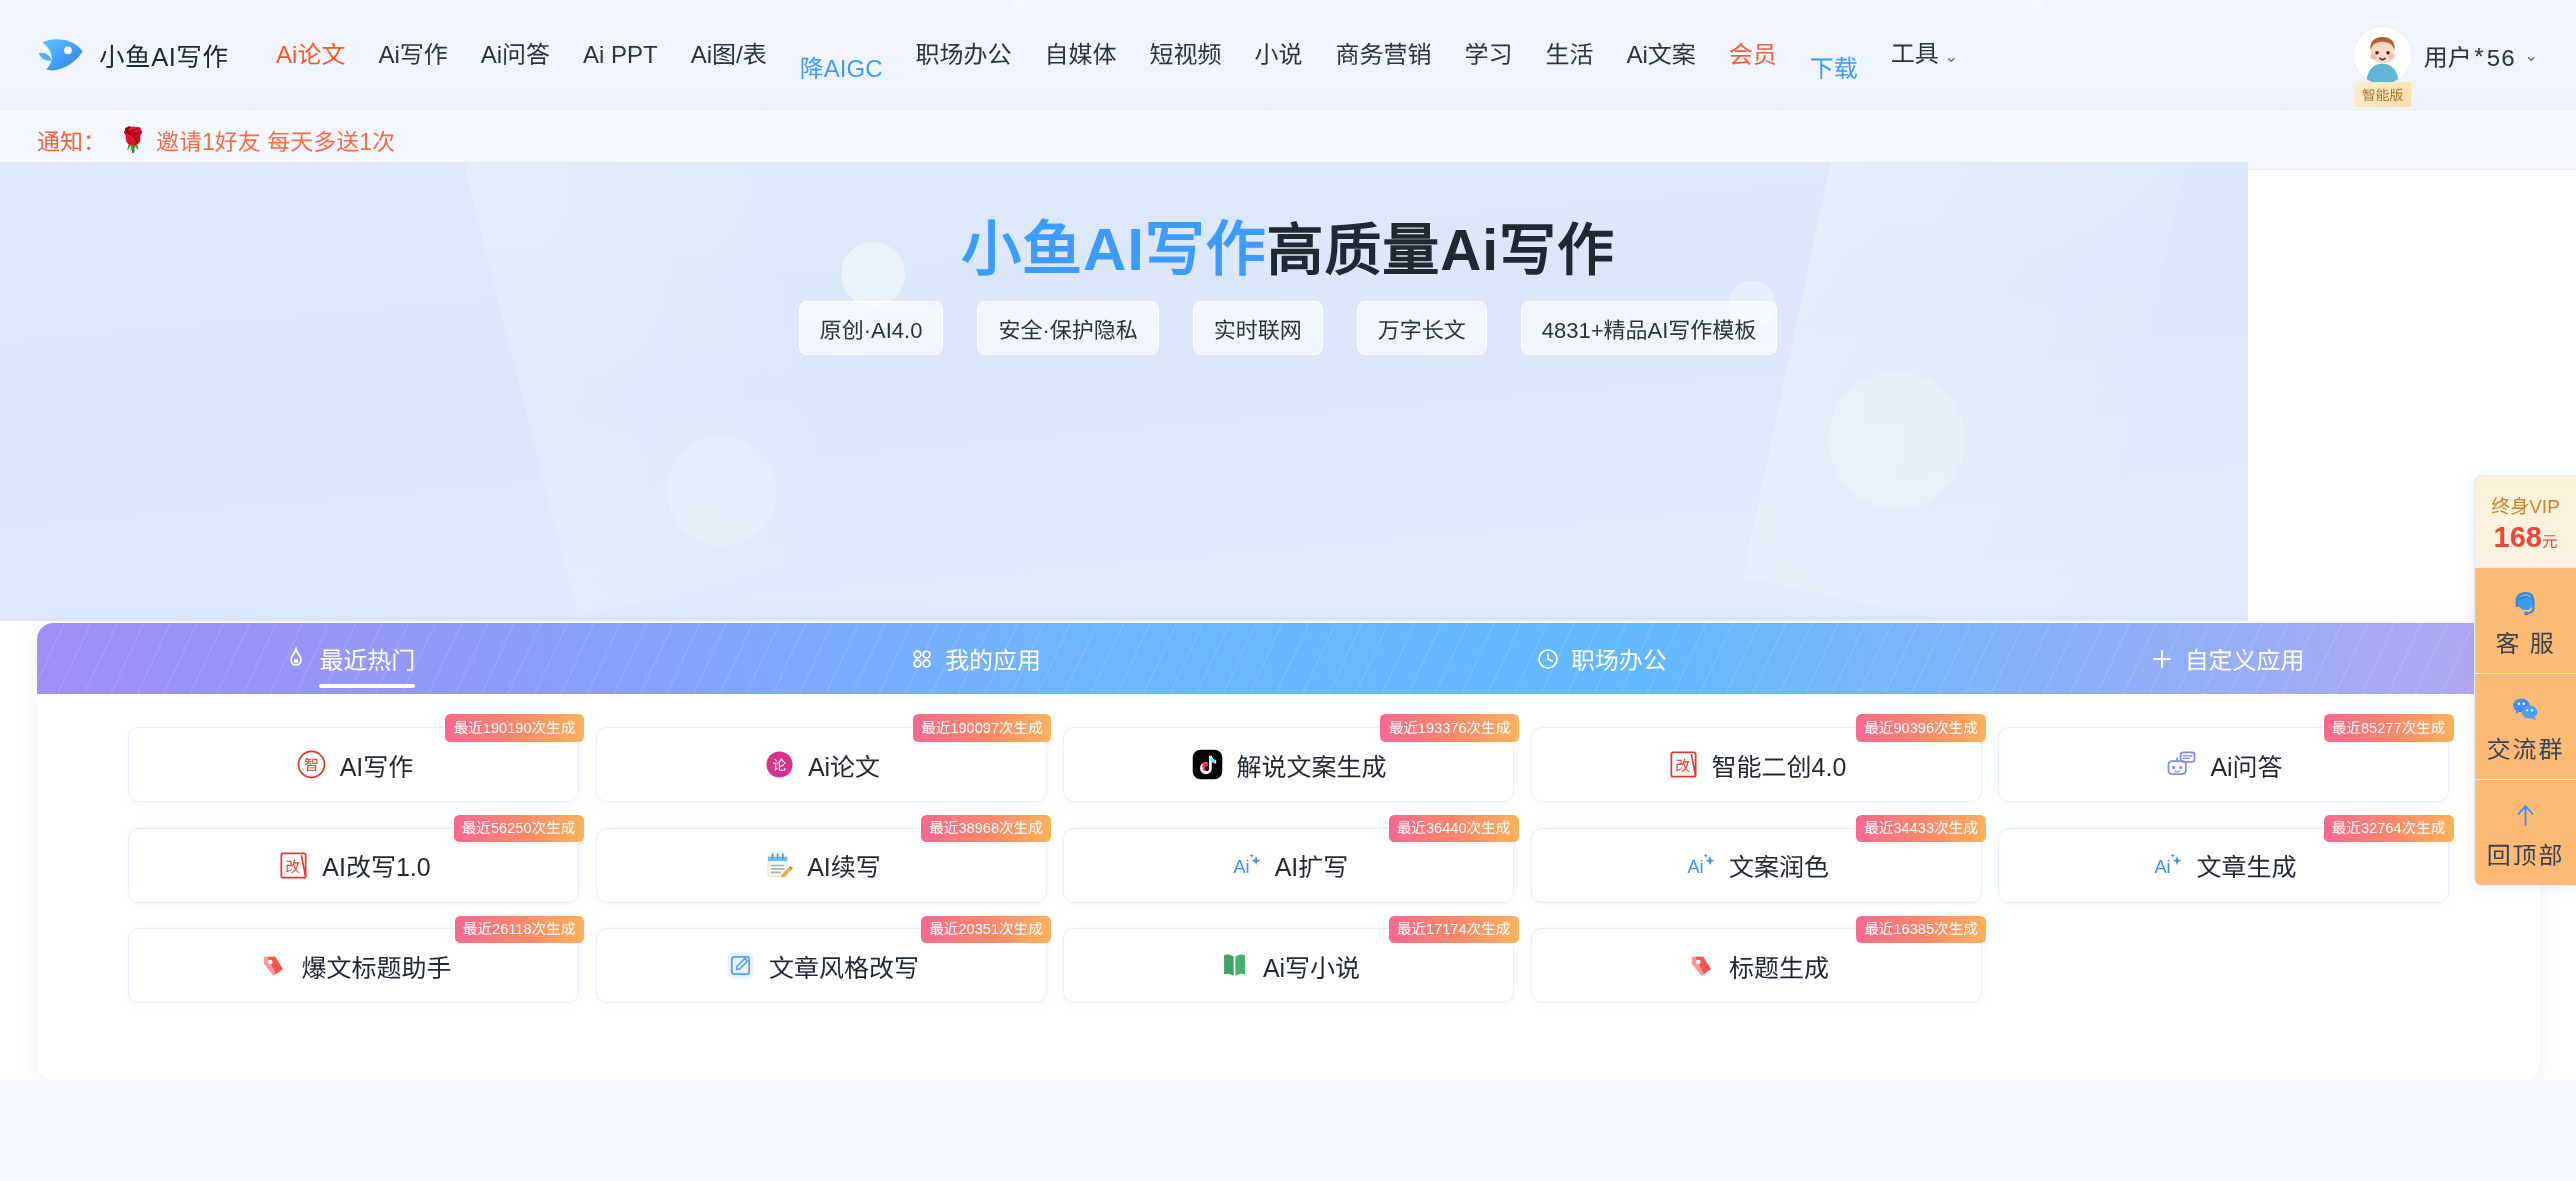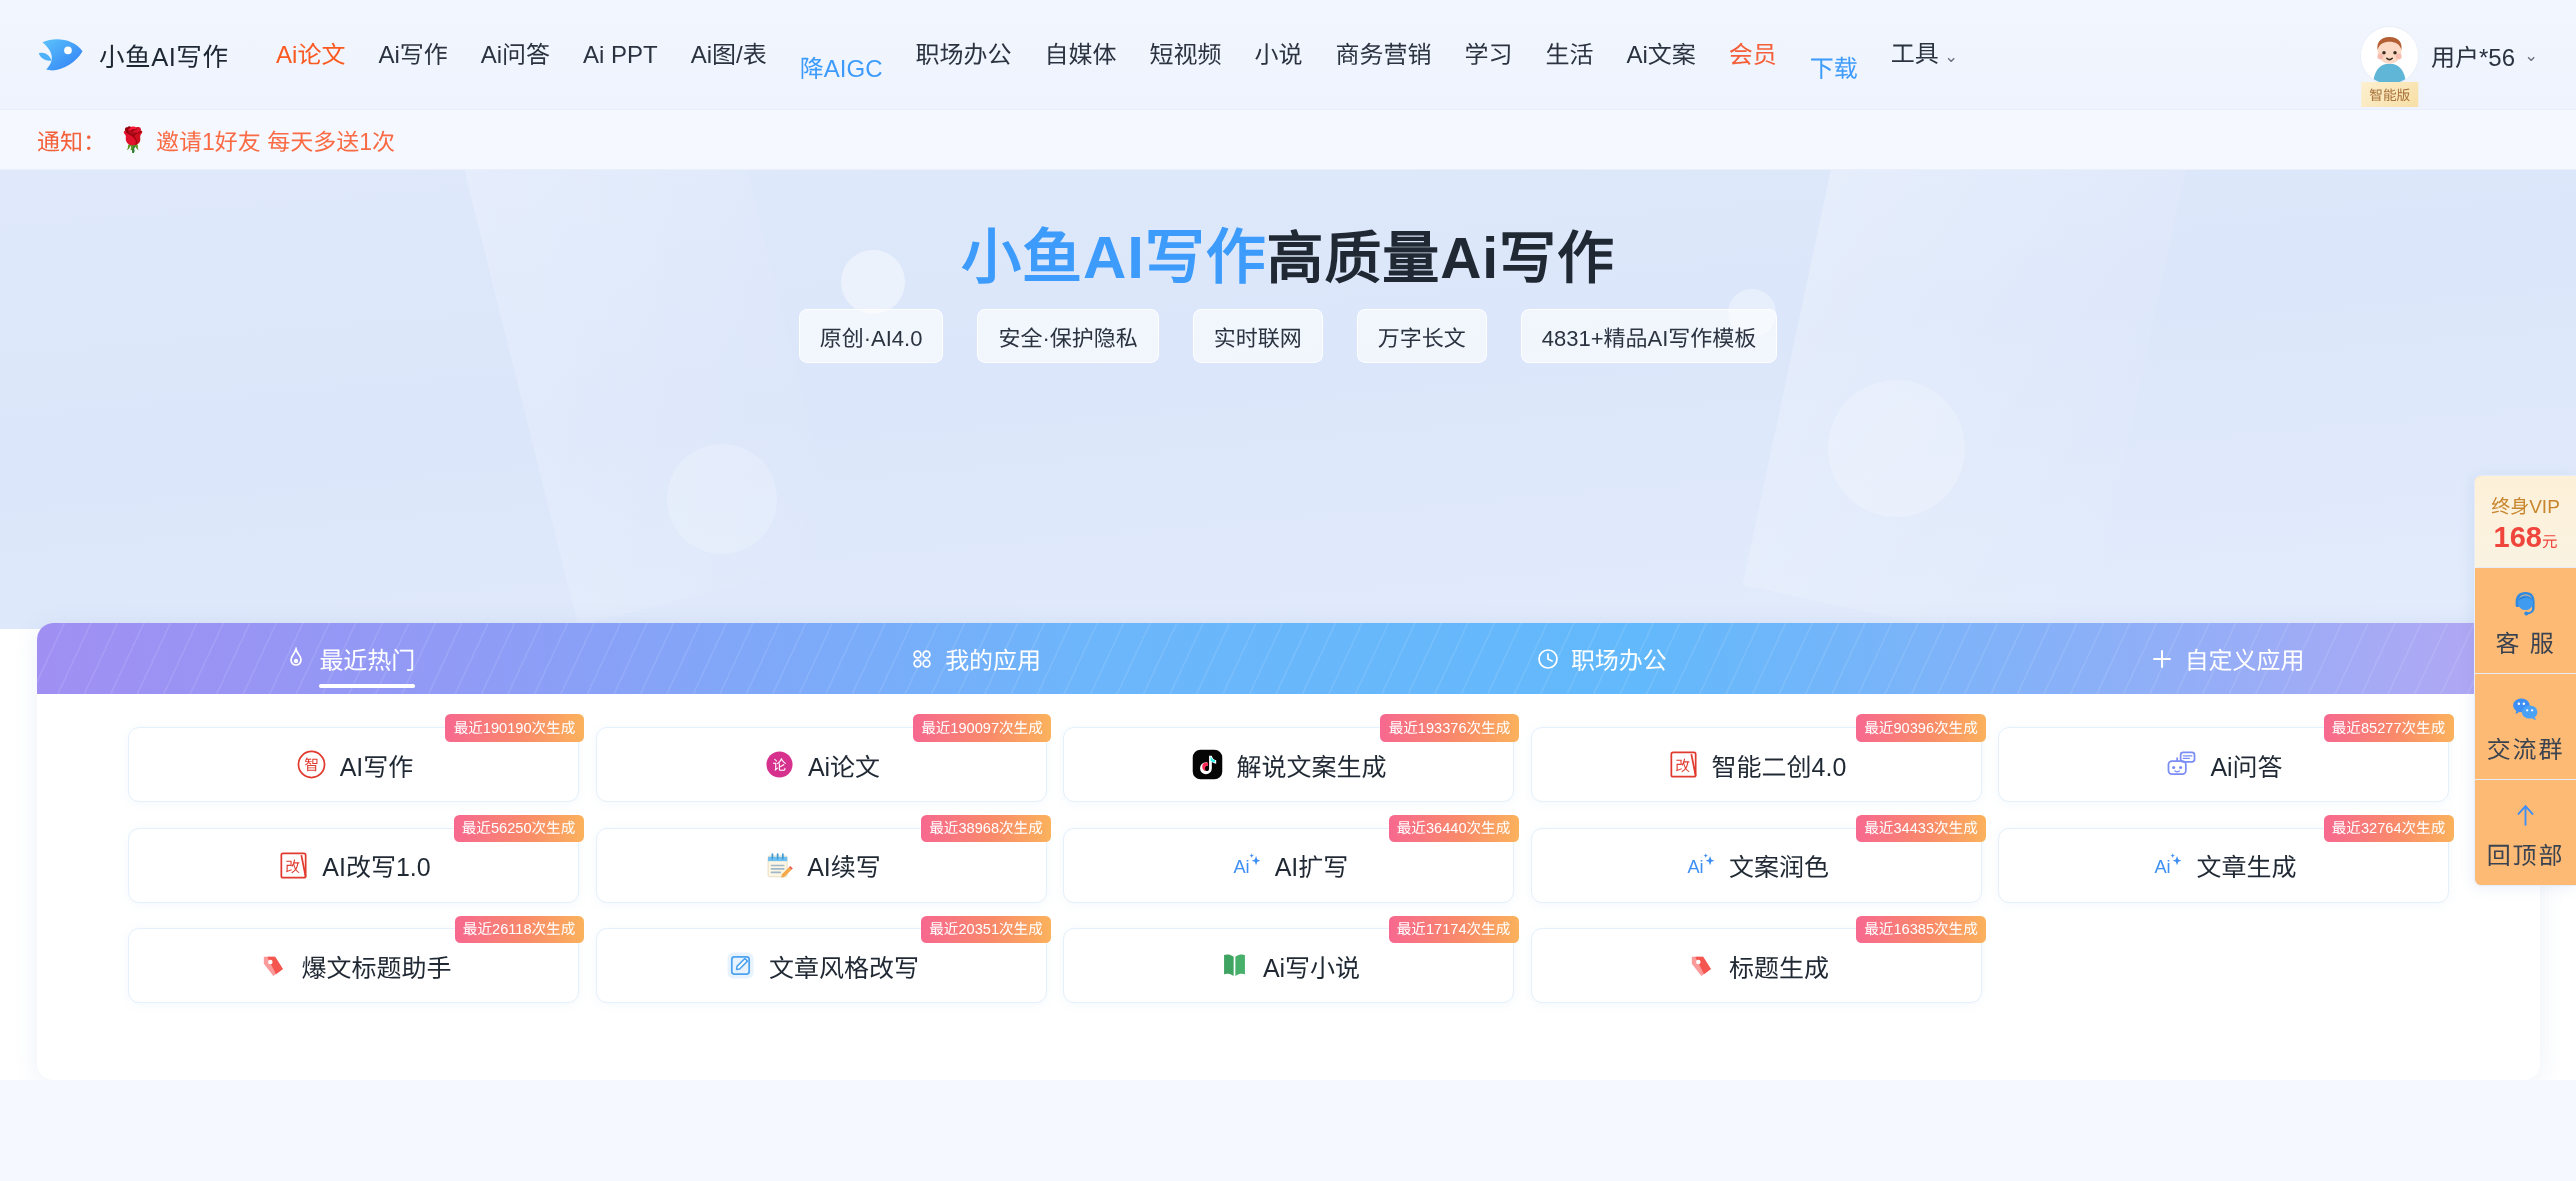--- a/index.html
+++ b/index.html
@@ -51,7 +51,7 @@
     background: linear-gradient(135deg, #fdf0cf 0%, #f7dfa6 100%);
     color: #a9713a; font-size: 13.7px; padding: 2.7px 8.2px; border-radius: 1px;
   }
-  .user-name { font-size: 24px; color: #2b3340; white-space: nowrap; }
+  .user-name { font-size: 24px; color: #2b3340; white-space: nowrap; font-family: Liberation Mono, monospace; }
   .user-caret { font-size: 16.5px; color: #6b7380; margin-left: 9.1px; }
 
   

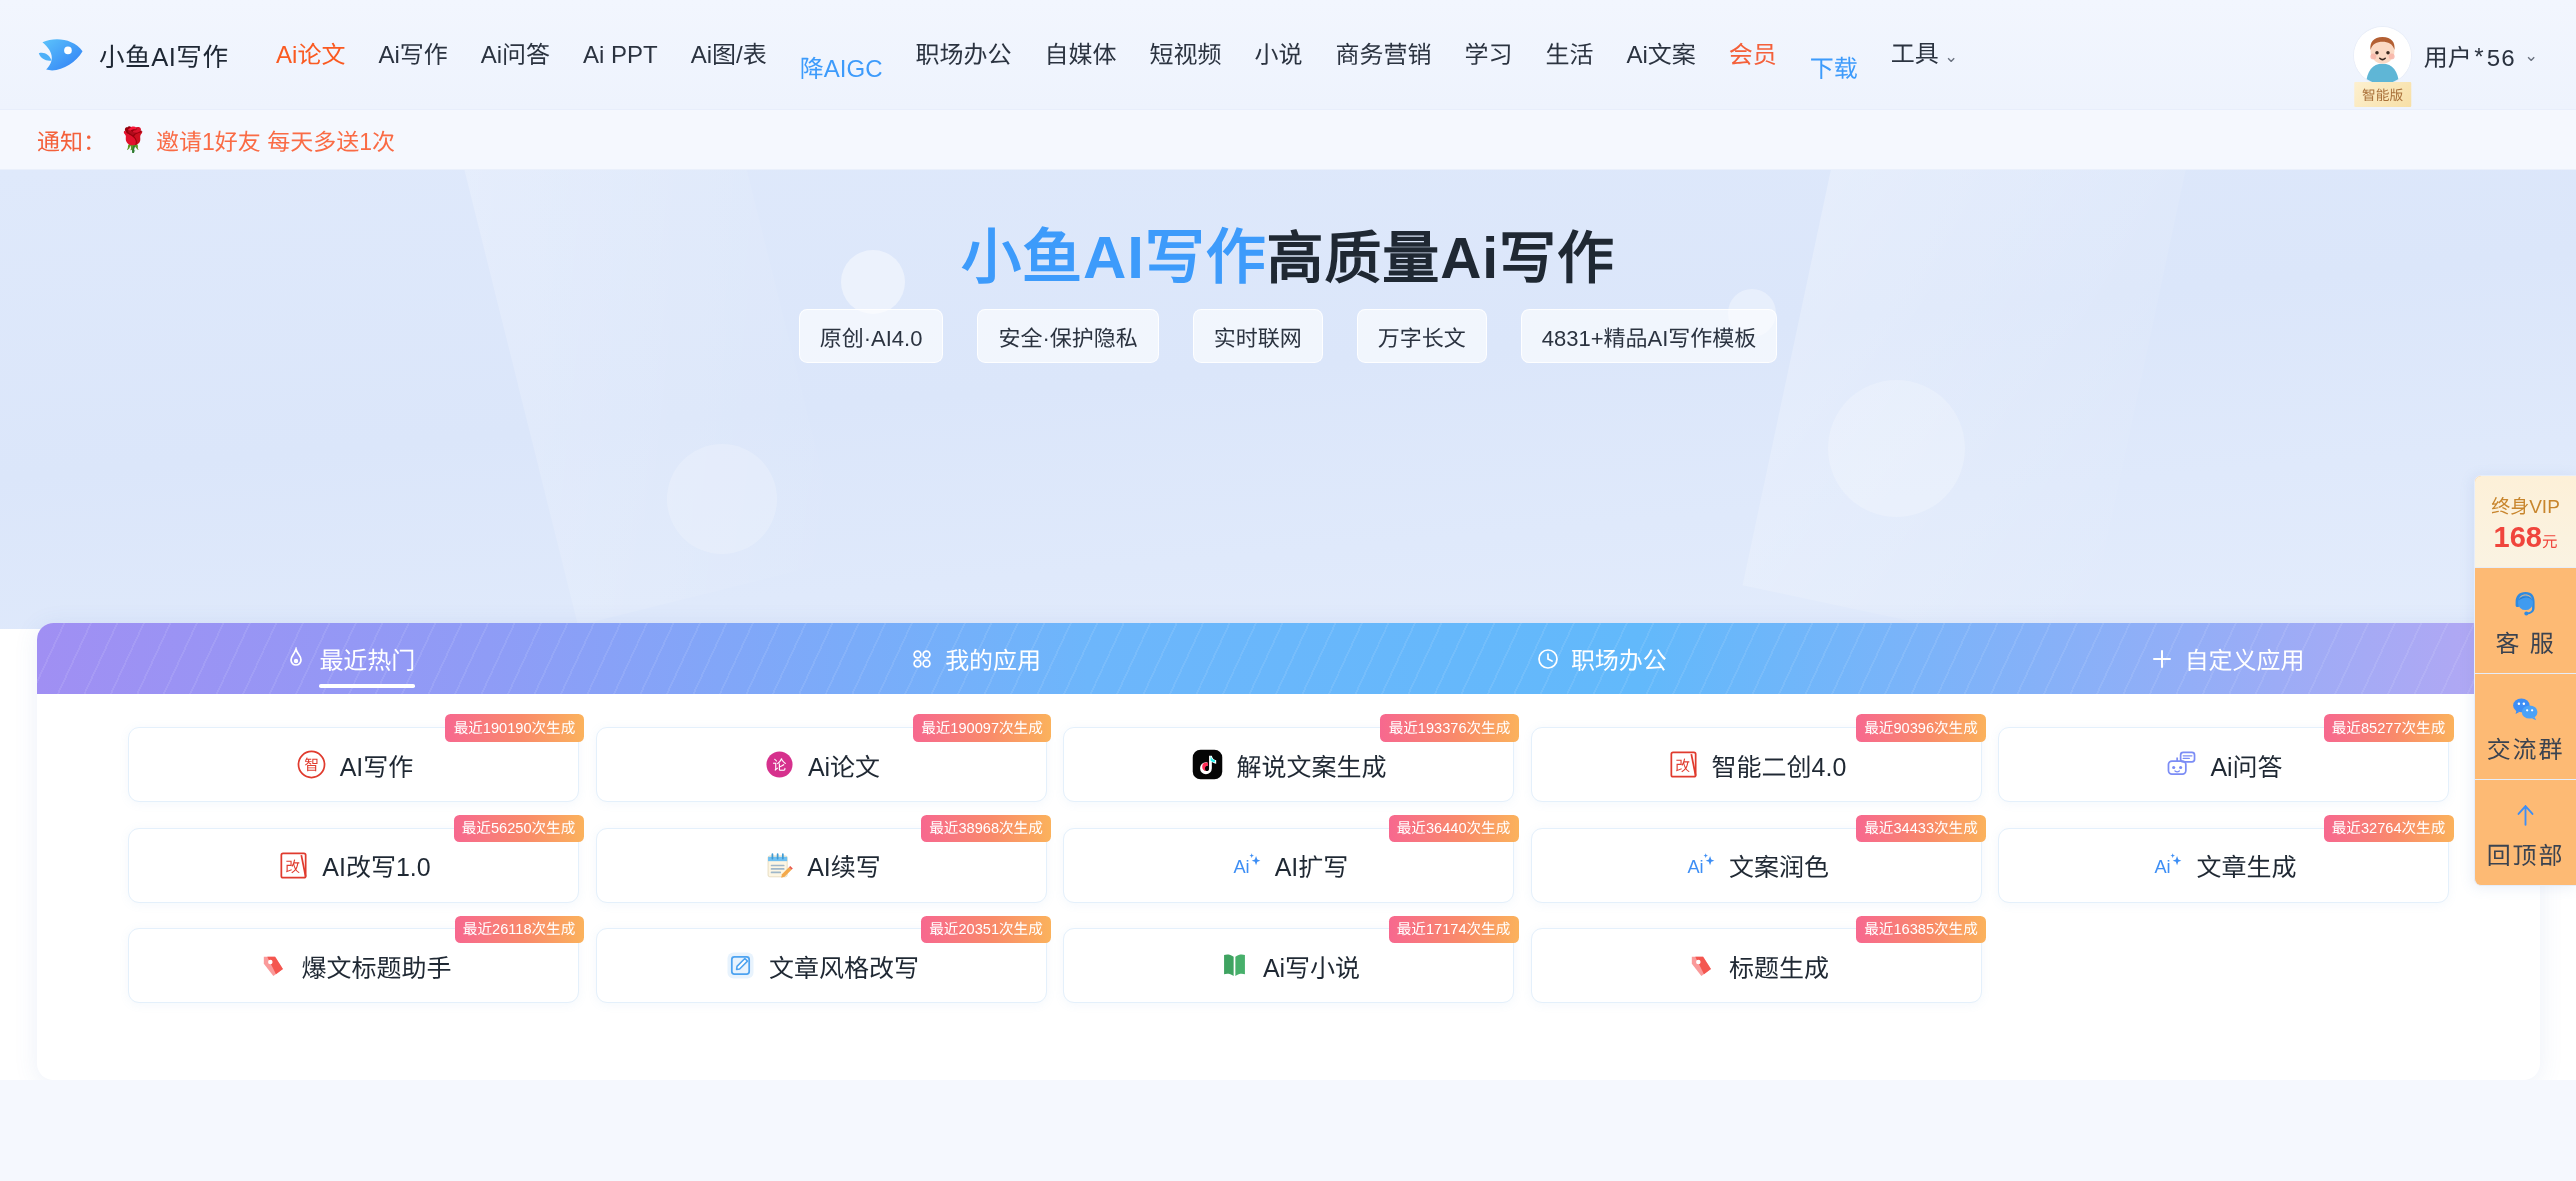--- a/index.html
+++ b/index.html
@@ -67,7 +67,7 @@
 
   
   .hero {
-    position: absolute; left: 0; top: 170px; width: 2576px; height: 459px;
+    position: absolute; left: 0; top: 162px; width: 2248px; height: 459px;
     background: linear-gradient(175deg, #dfe9fb 0%, #dbe6fa 45%, #e3ecfc 100%);
     overflow: hidden;
   }

